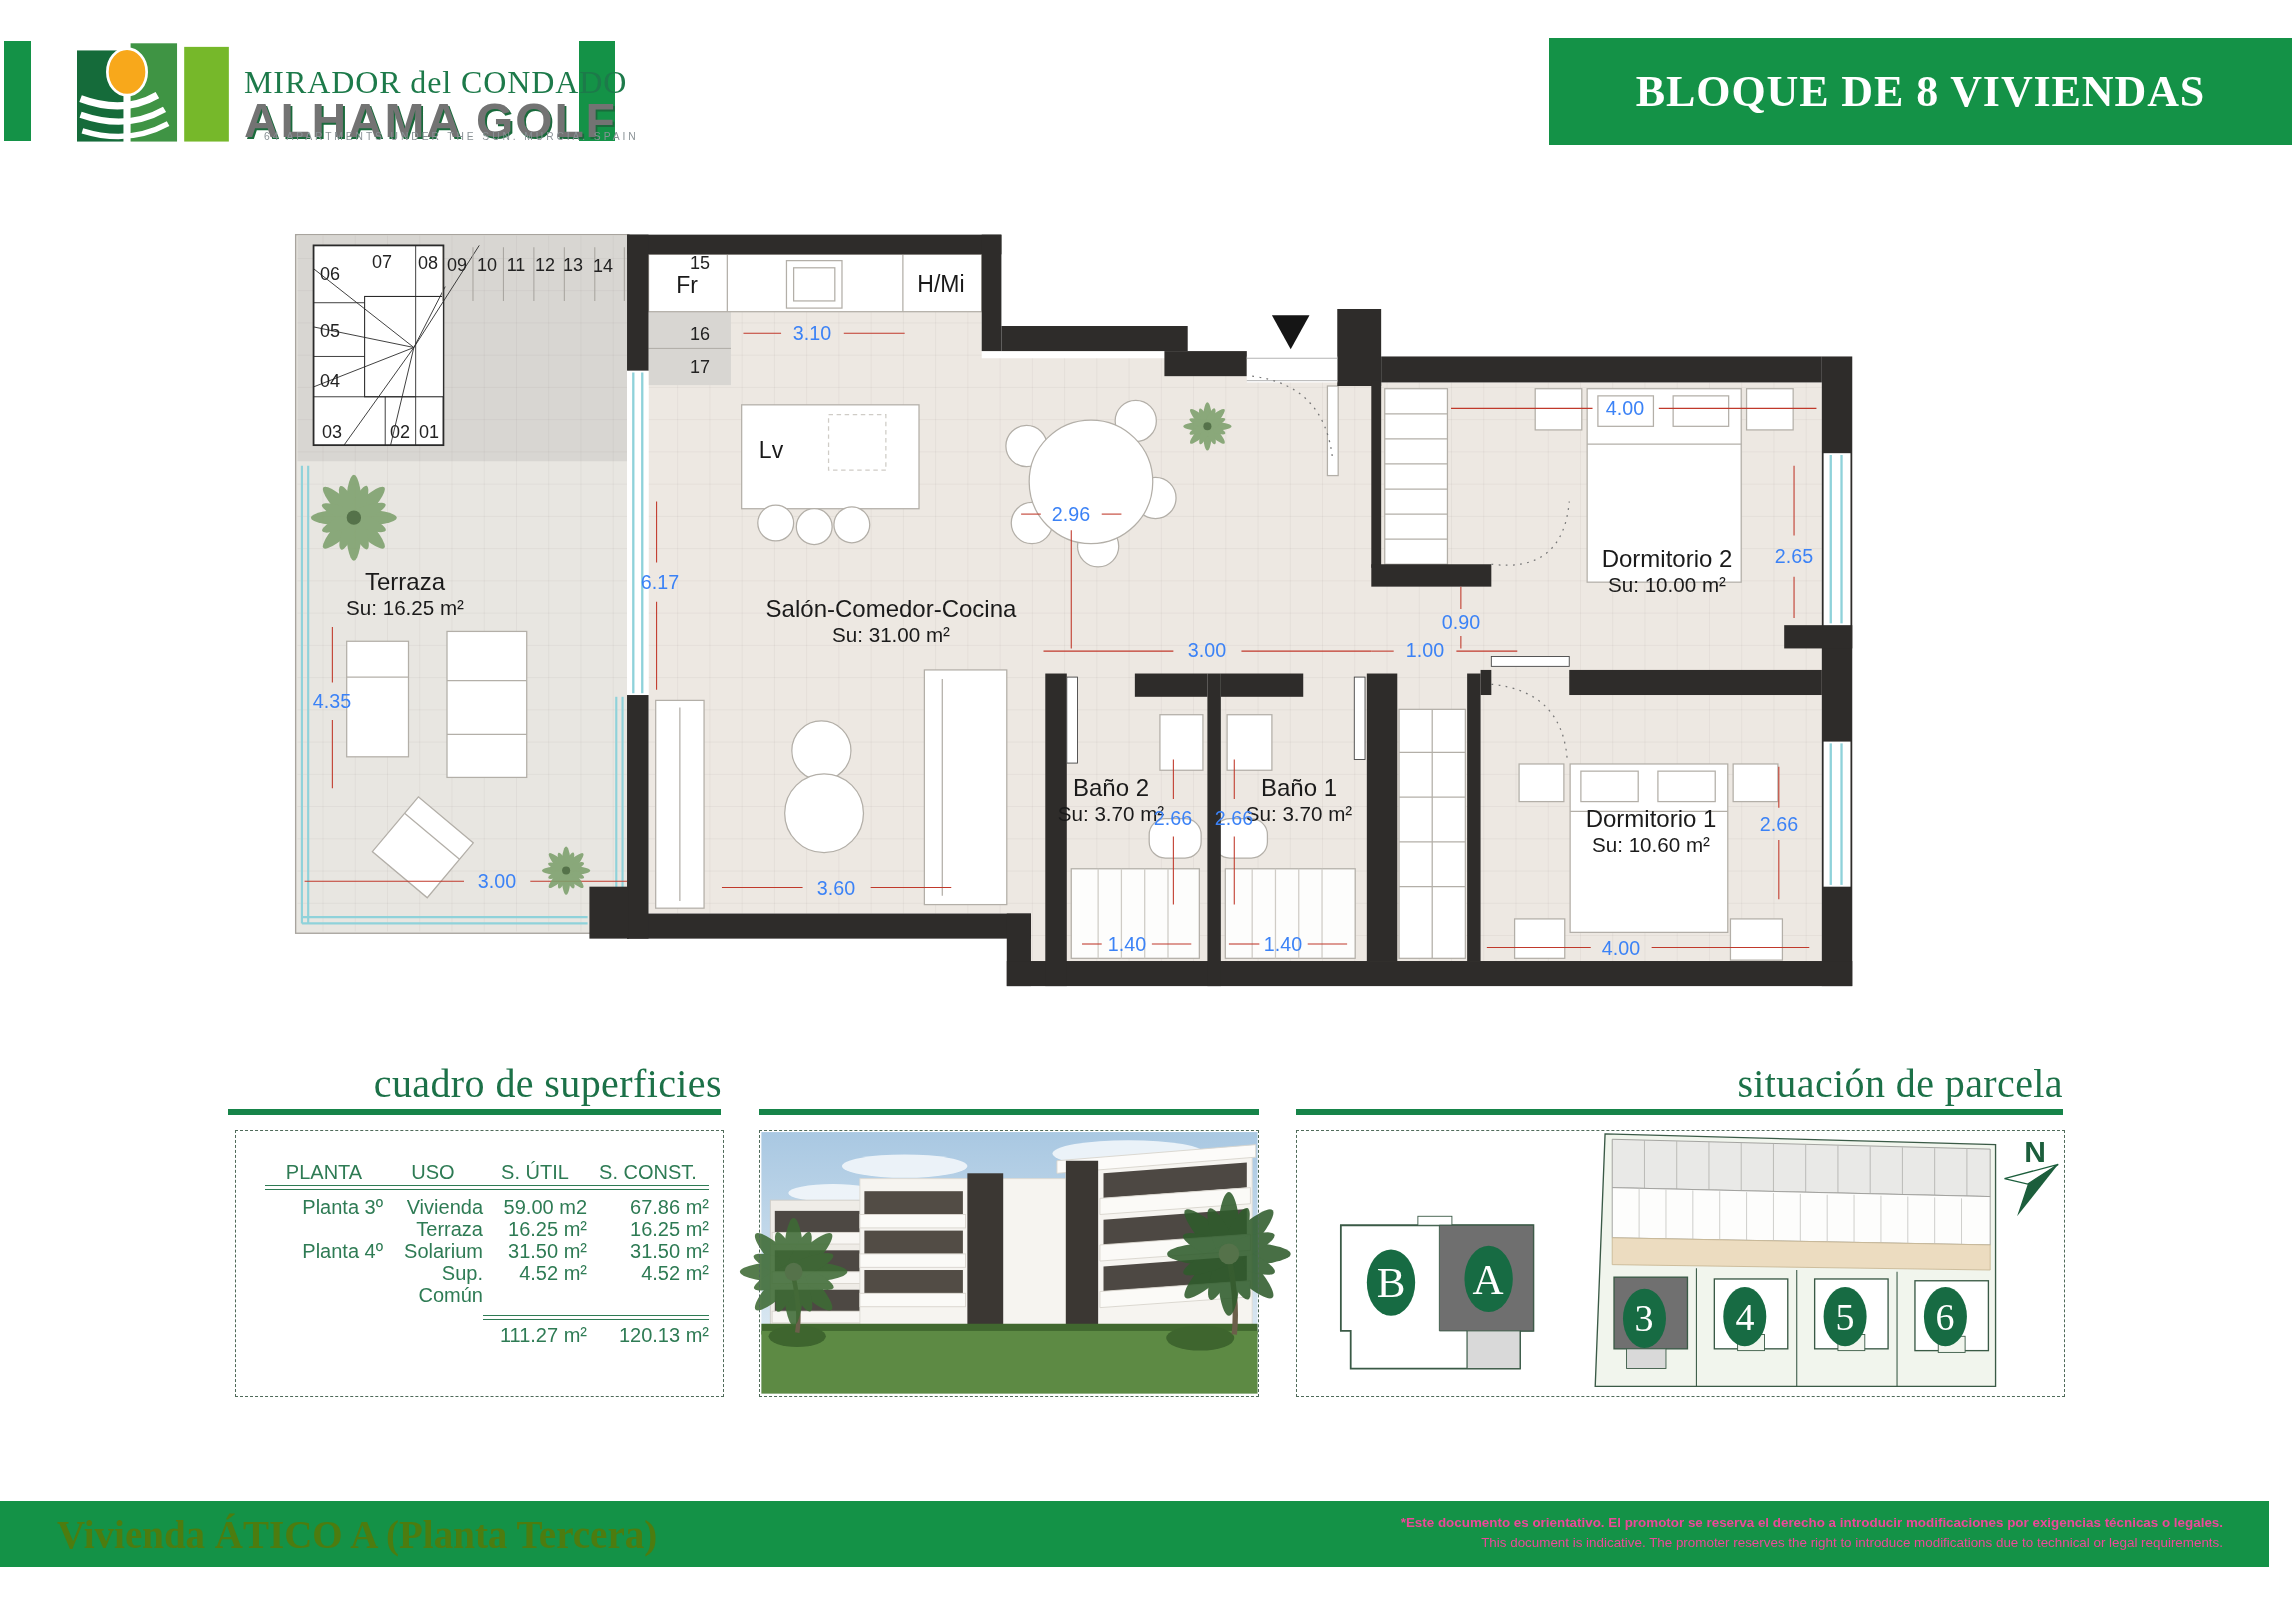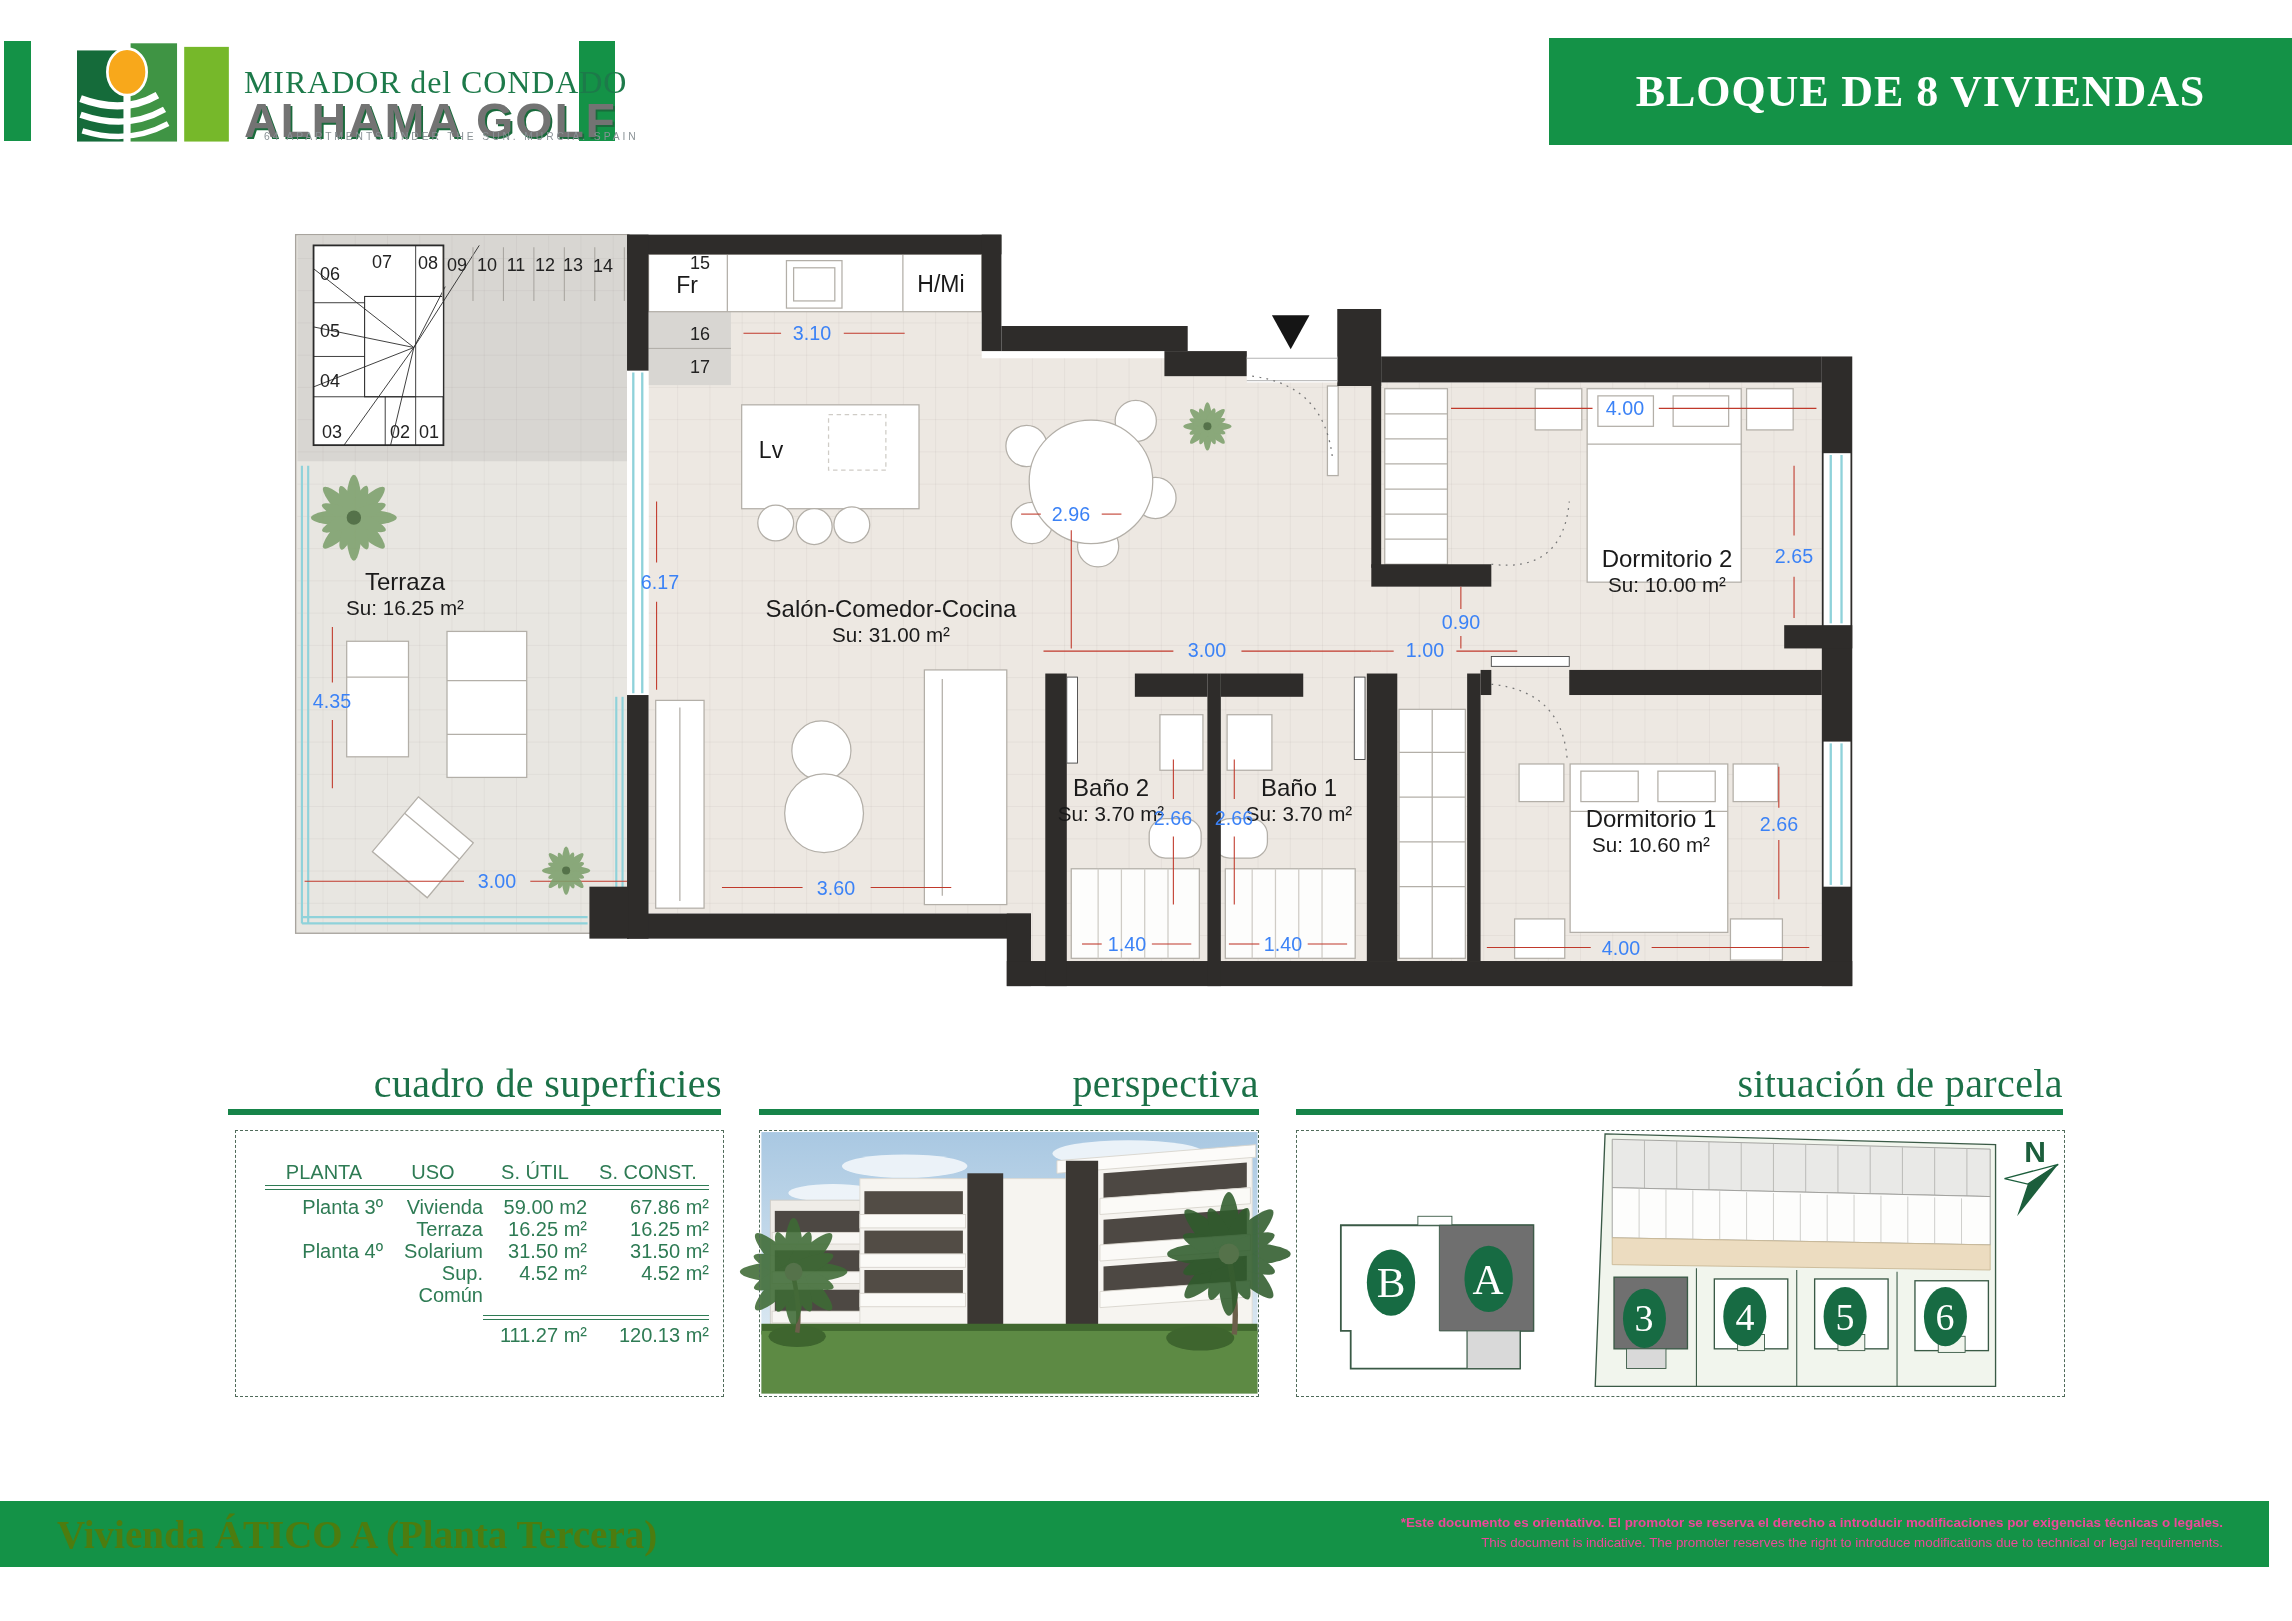--- a/index.html
+++ b/index.html
@@ -547,7 +547,6 @@
     <div class="sc" style="grid-column:4">120.13 m²</div>
   </div>
 
-  <div class="sec-title" style="left:759px;top:1060px;width:500px">perspectiva</div>
   <div class="rule" style="left:759px;top:1109px;width:500px"></div>
   <div class="dashed-box" style="left:759px;top:1130px;width:498px;height:265px"></div>
 

